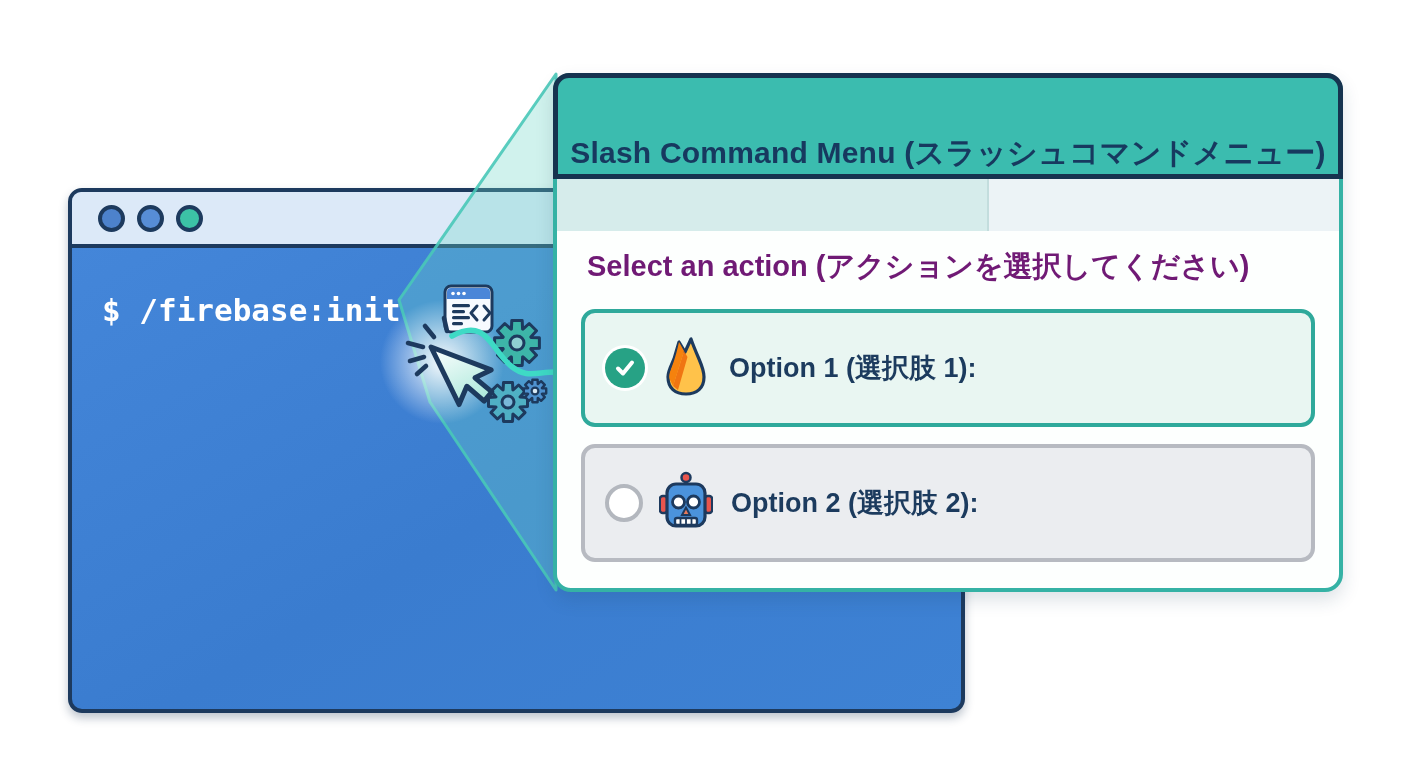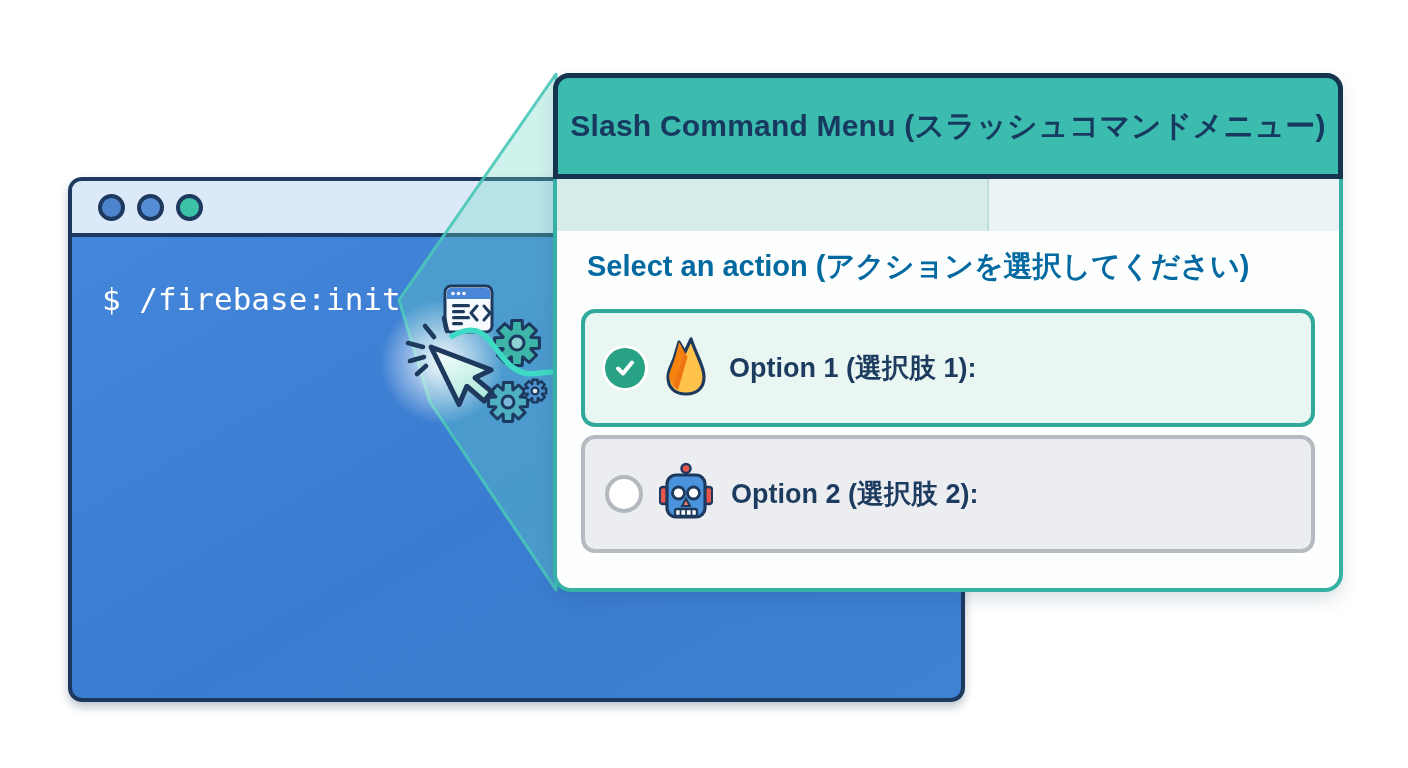--- a/index.html
+++ b/index.html
@@ -48,7 +48,7 @@
     margin:-4px -4px 0 -4px;height:106px;box-sizing:border-box;
     background:#3bbcaf;border:5px solid #16334f;
     border-radius:16px 16px 0 0;
-    display:flex;align-items:center;justify-content:center;
+    display:flex;align-items:flex-end;justify-content:center;
     font-size:30px;font-weight:bold;color:#17395f;letter-spacing:.2px;
   }
   .popup-strip{height:52px;display:flex;overflow:hidden;}

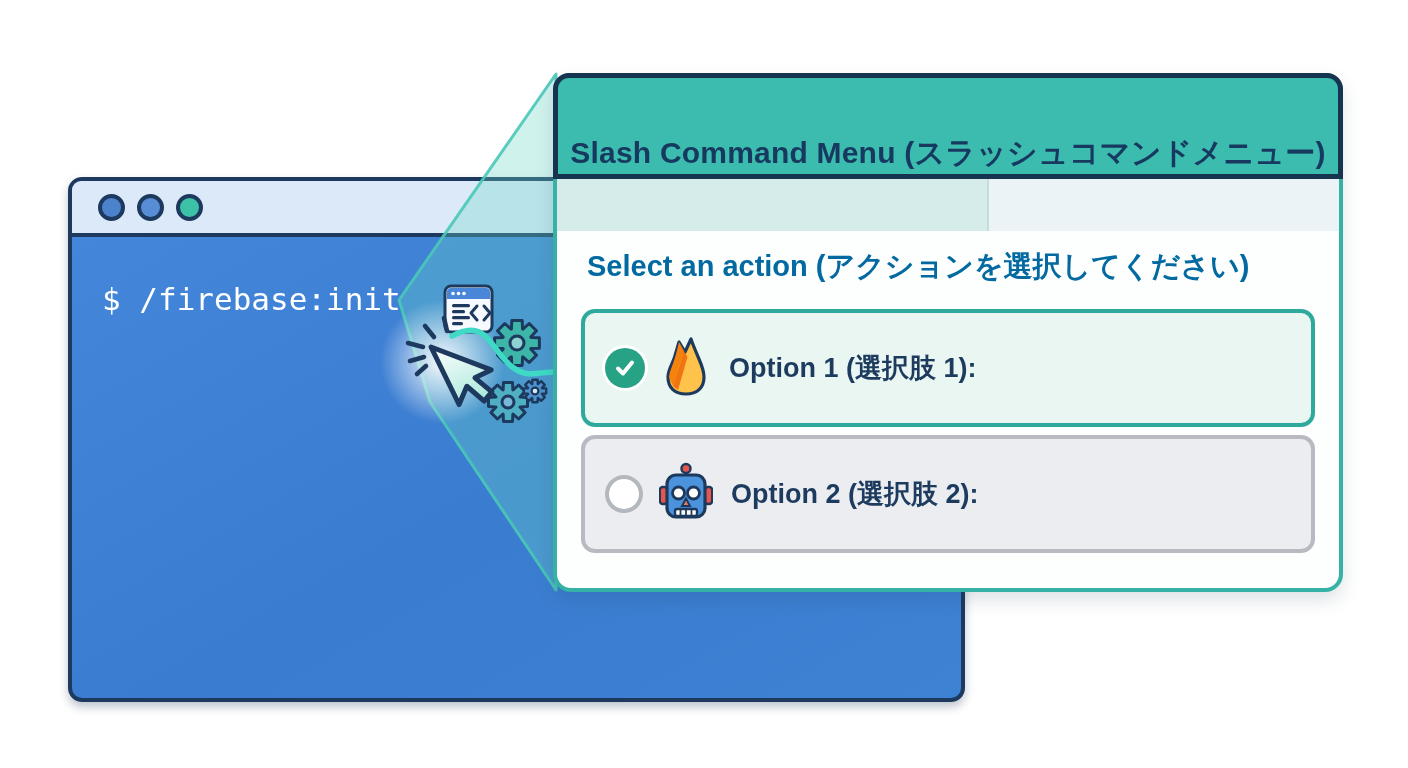--- a/index.html
+++ b/index.html
@@ -56,7 +56,7 @@
   .strip-right{flex:1;background:#ecf3f6;}
   .popup-content{padding:16px 24px 0 24px;}
   .heading{
-    font-size:29px;font-weight:bold;color:#0369a1;
+    font-size:29px;font-weight:bold;color:#701a75;
     margin:0 0 24px 6px;line-height:38px;
   }
   .option-card{

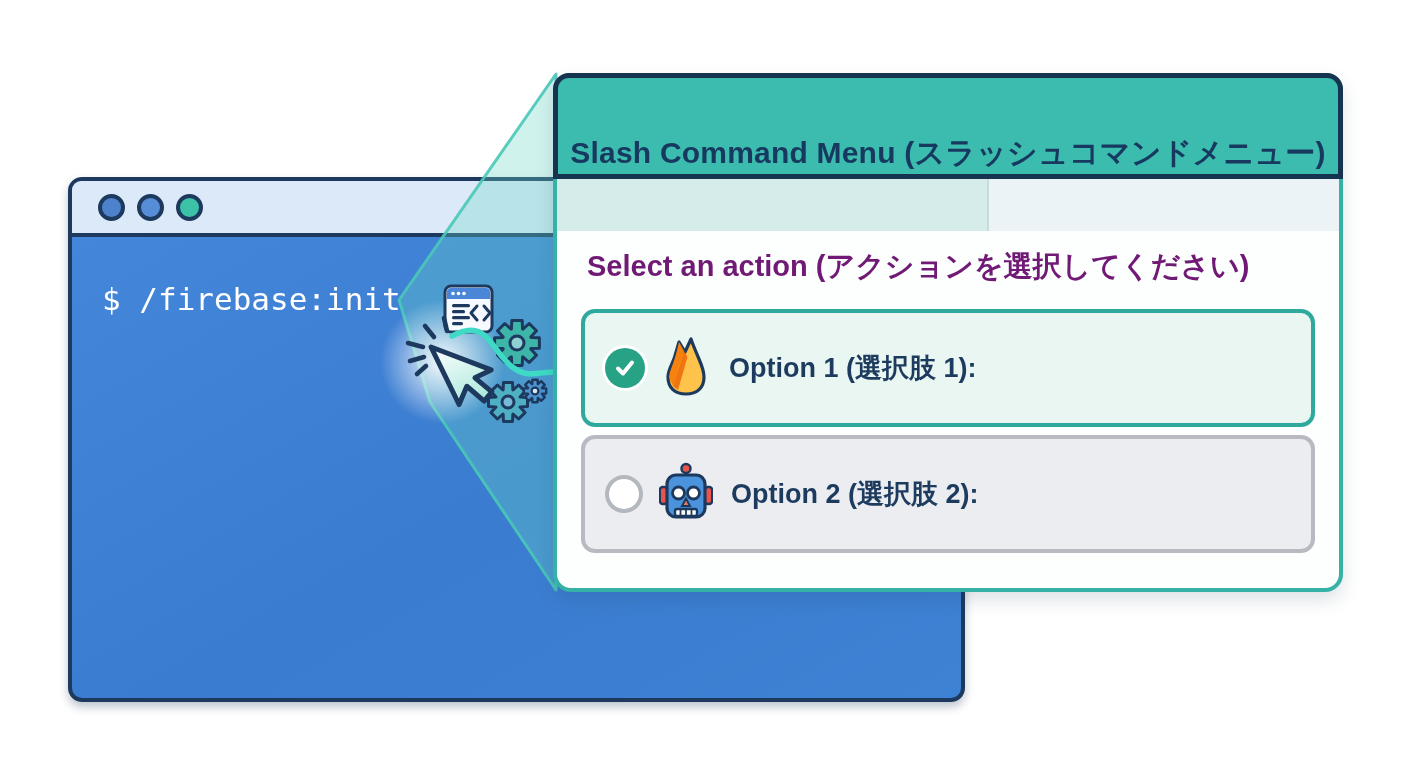--- a/index.html
+++ b/index.html
@@ -11,12 +11,13 @@
 
   
   .terminal{
-    position:absolute;left:68px;top:177px;width:897px;height:525px;
+    position:absolute;left:68px;top:188px;width:897px;height:525px;
     box-sizing:border-box;
     background:linear-gradient(150deg,#4587da 0%,#3a7ccf 55%,#3e82d4 100%);
     border:4px solid #1d3a5e;border-radius:14px;
     box-shadow:0 5px 10px rgba(20,45,80,.28);
     z-index:1;
+    font-weight:bold;
   }
   .titlebar{
     height:52px;background:#dce9f8;border-bottom:4px solid #1d3a5e;

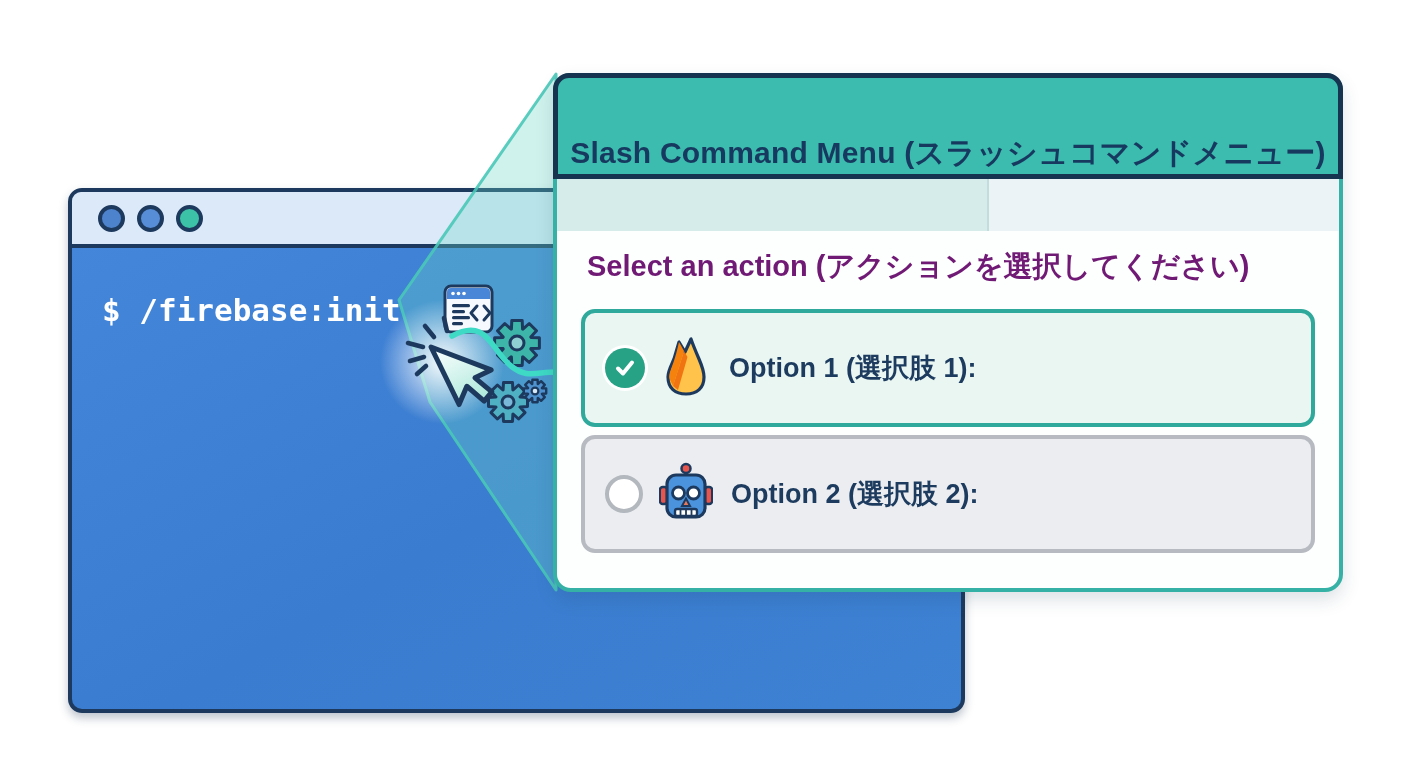--- a/index.html
+++ b/index.html
@@ -65,7 +65,7 @@
     display:flex;align-items:center;padding:0 18px 0 20px;
   }
   .option-selected{background:#e9f6f2;border:4px solid #2fa99b;}
-  .option-unselected{background:#ebedf0;border:4px solid #b7bac1;margin-top:8px;}
+  .option-unselected{background:#ebedf0;border:4px solid #b7bac1;margin-top:17px;}
   .check{
     width:40px;height:40px;border-radius:50%;background:#27a285;
     box-shadow:0 0 0 3px #ffffff;flex:none;

